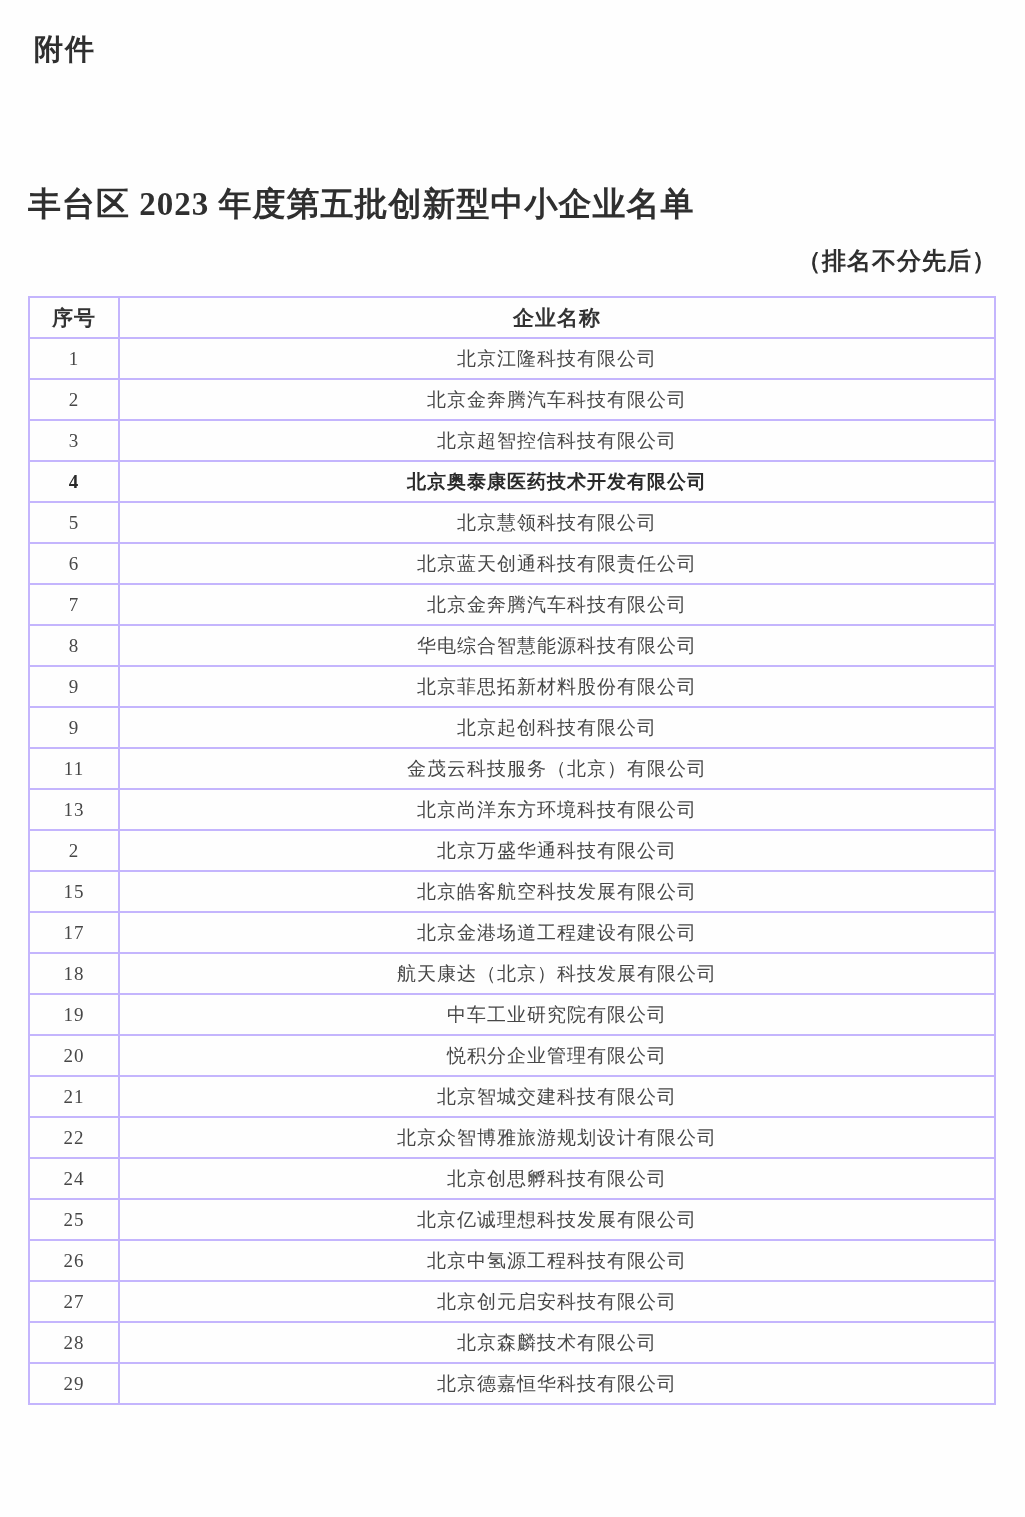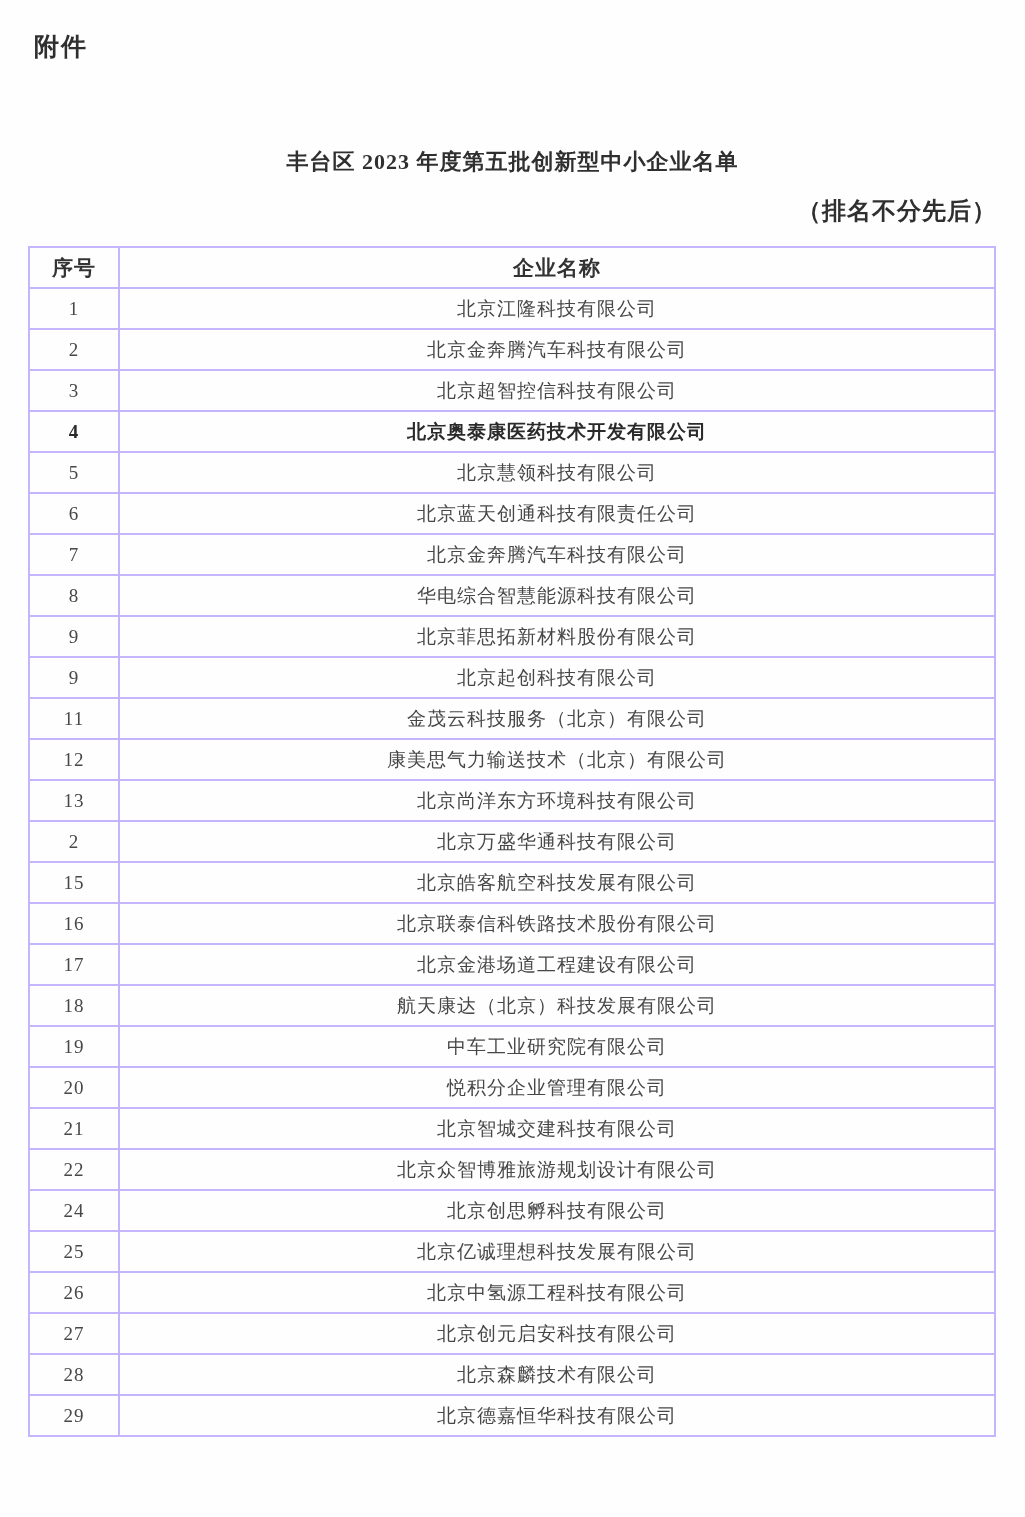--- a/index.html
+++ b/index.html
@@ -16,7 +16,7 @@
     background:#fefefe;
   }
   .attachment {
-    font-size:25px;
+    font-size:29px;
     font-weight:bold;
     color:#2f2f2f;
     letter-spacing:2px;

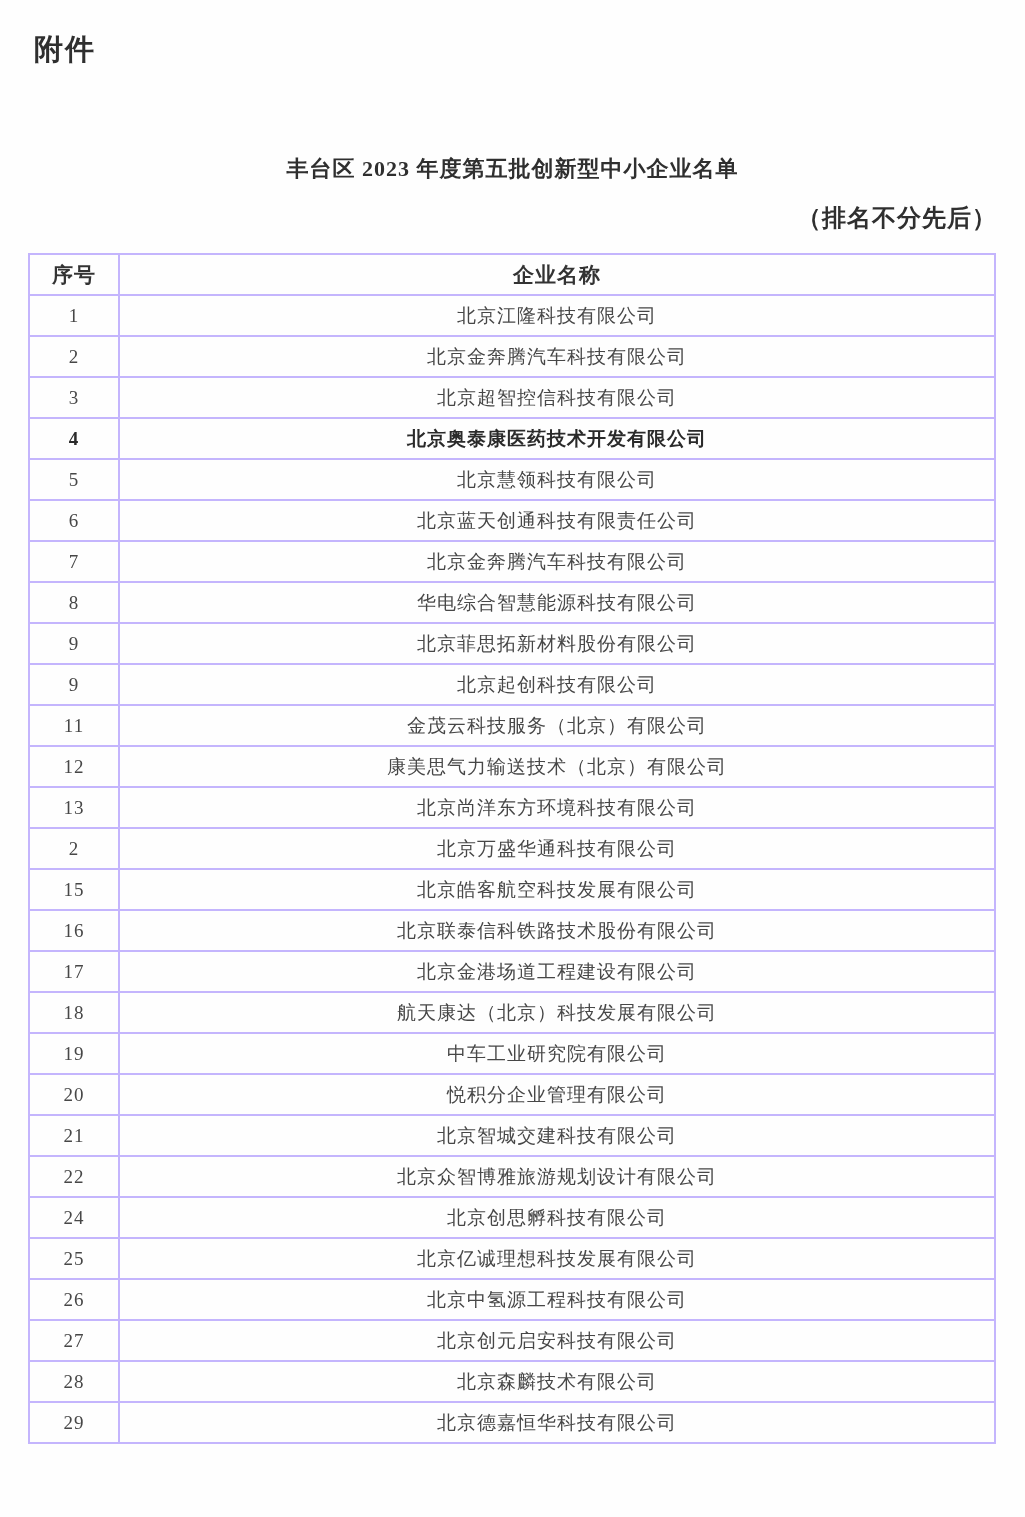--- a/index.html
+++ b/index.html
@@ -23,9 +23,9 @@
     padding-left:6px;
   }
   .title {
-    margin-top:84px;
-    text-align:center;
-    font-size:22px;
+    margin-top:112px;
+    text-align:left;
+    font-size:33px;
     font-weight:bold;
     color:#2f2f2f;
     letter-spacing:1px;

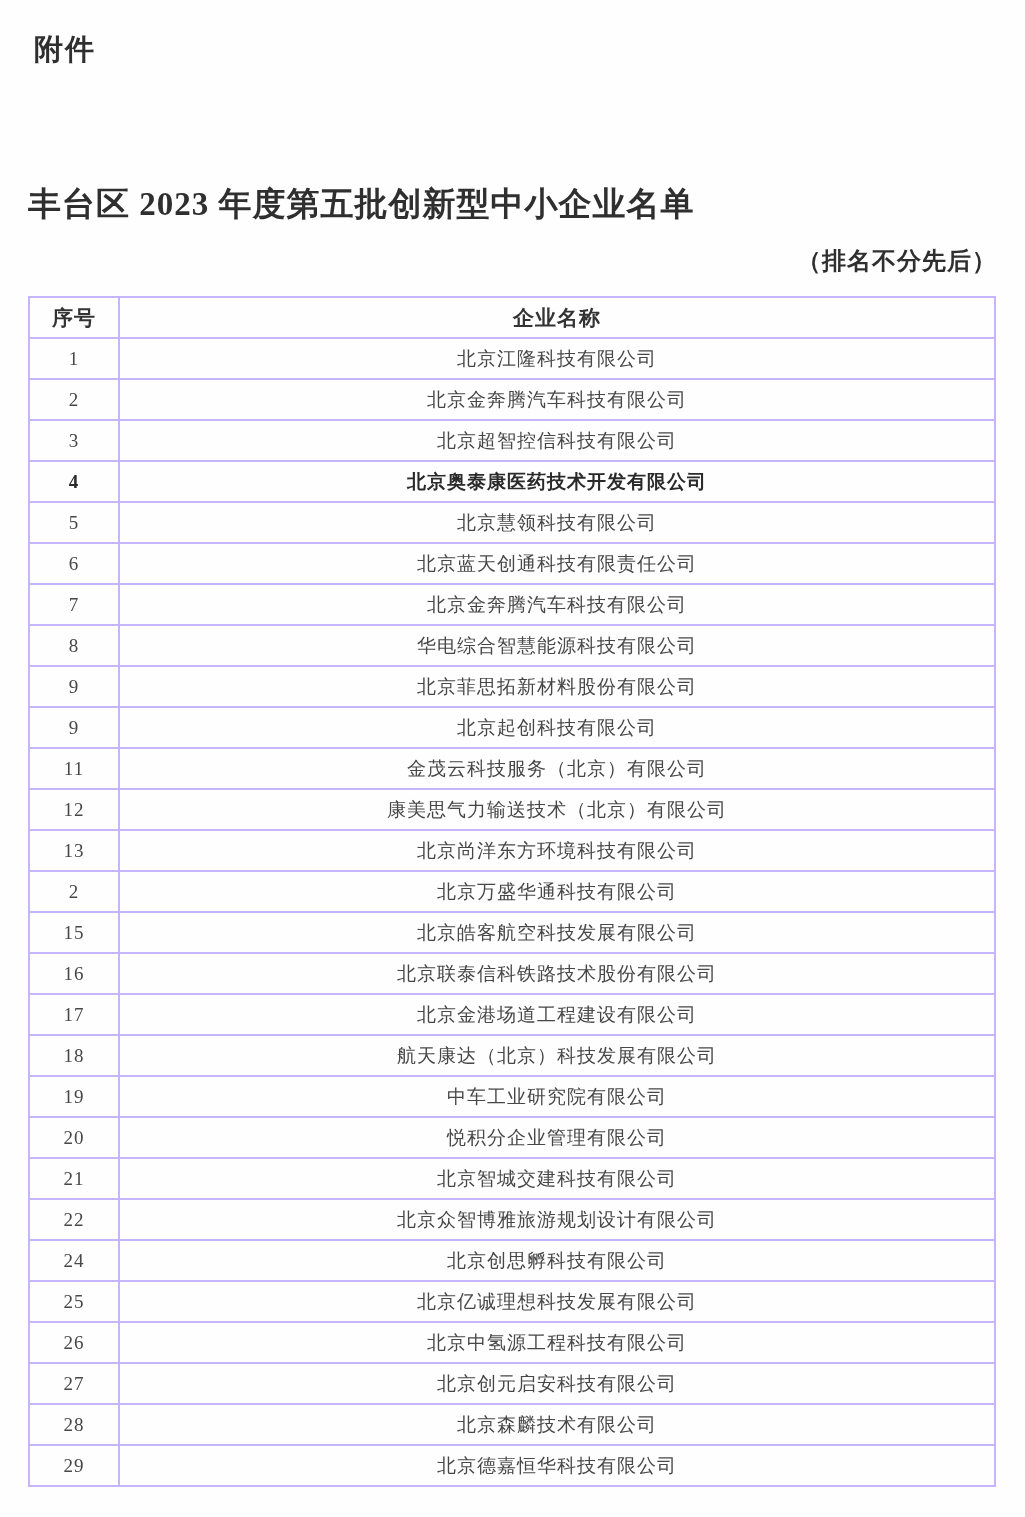--- a/index.html
+++ b/index.html
@@ -135,10 +135,6 @@
           <td class="cell-name">金茂云科技服务（北京）有限公司</td>
         </tr>
         <tr>
-          <td class="cell-no">12</td>
-          <td class="cell-name">康美思气力输送技术（北京）有限公司</td>
-        </tr>
-        <tr>
           <td class="cell-no">13</td>
           <td class="cell-name">北京尚洋东方环境科技有限公司</td>
         </tr>

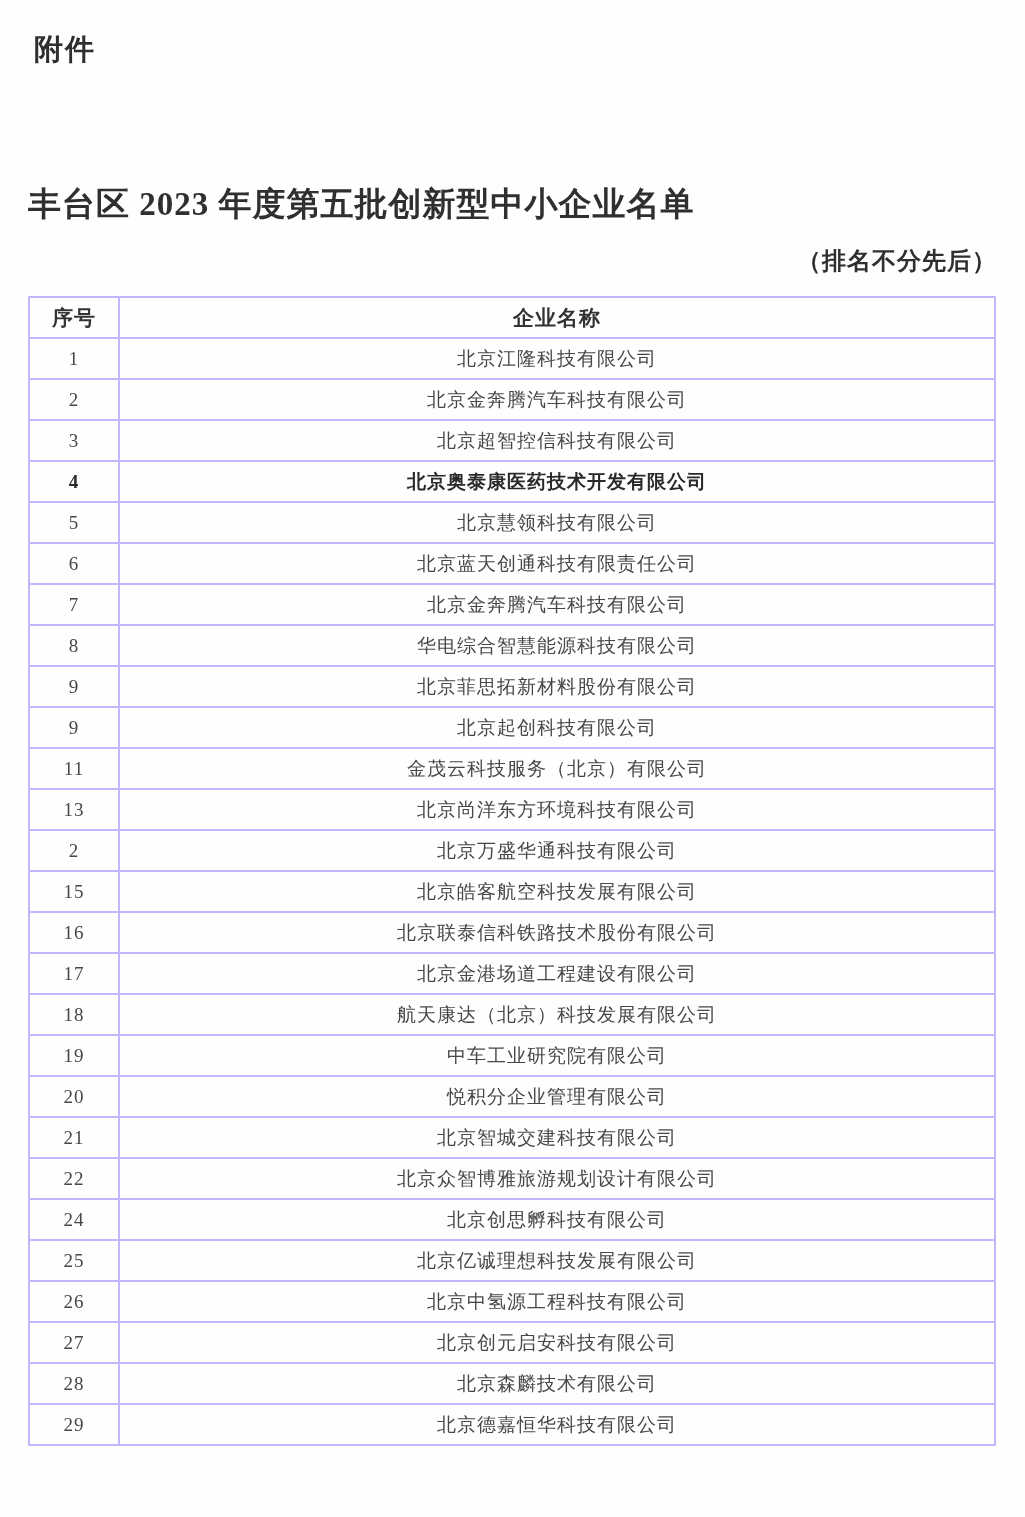--- a/index.html
+++ b/index.html
@@ -147,10 +147,6 @@
           <td class="cell-name">北京皓客航空科技发展有限公司</td>
         </tr>
         <tr>
-          <td class="cell-no">16</td>
-          <td class="cell-name">北京联泰信科铁路技术股份有限公司</td>
-        </tr>
-        <tr>
           <td class="cell-no">17</td>
           <td class="cell-name">北京金港场道工程建设有限公司</td>
         </tr>

